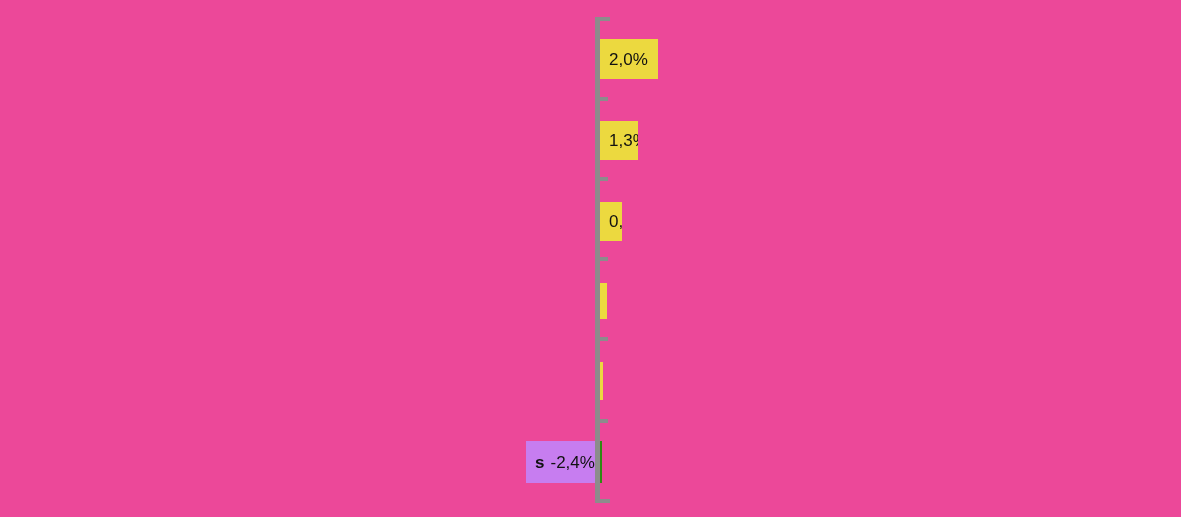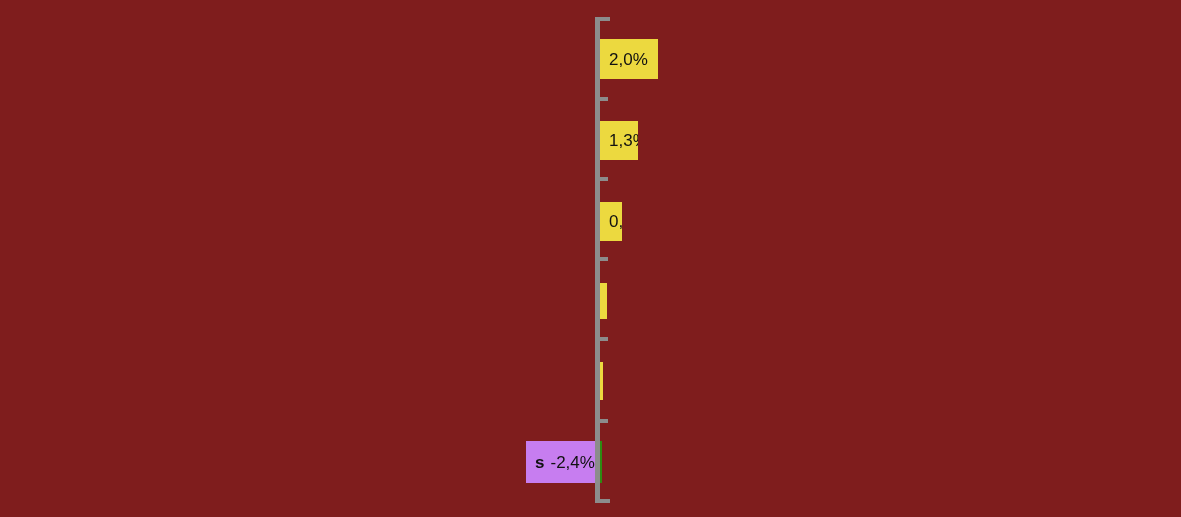--- a/index.html
+++ b/index.html
@@ -15,7 +15,7 @@
     position: relative;
     width: 1181px;
     height: 517px;
-    background: #7f1d1d;
+    background: #ec4899;
     overflow: hidden;
   }
   

